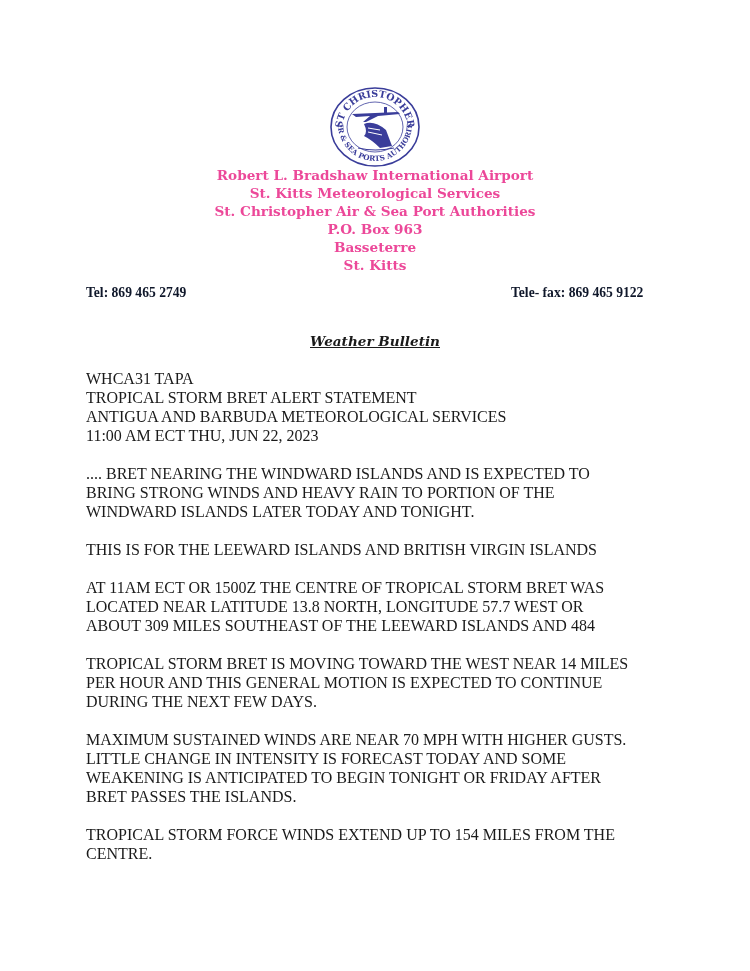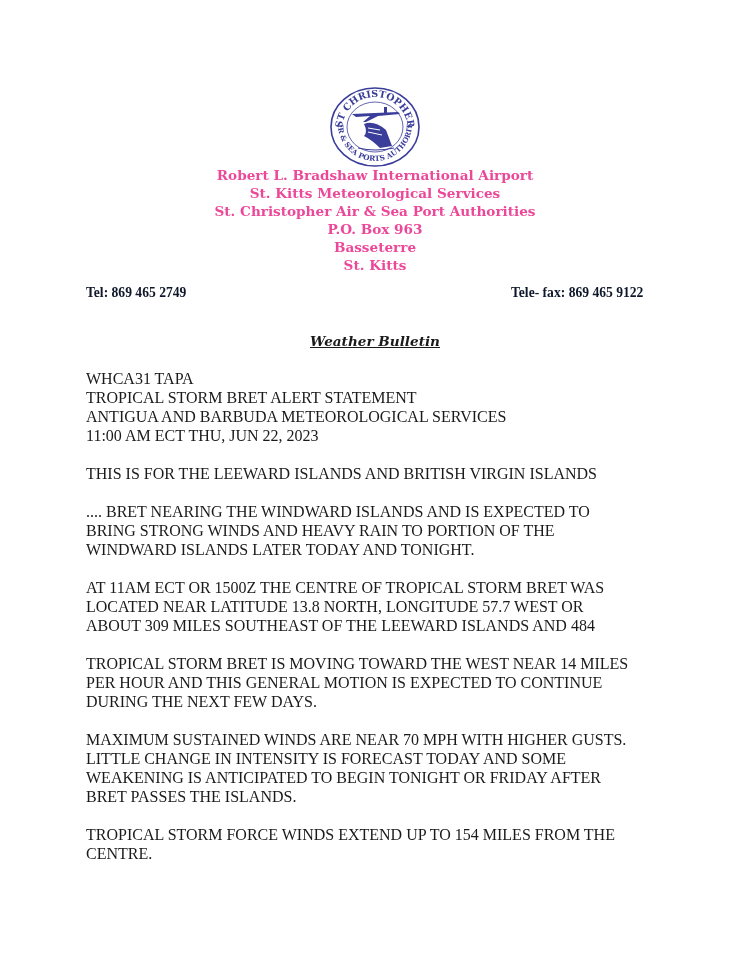--- a/index.html
+++ b/index.html
@@ -68,12 +68,12 @@
       <span class="line">11:00 AM ECT THU, JUN 22, 2023</span>
     </div>
     <div class="para">
-      <span class="line">THIS IS FOR THE LEEWARD ISLANDS AND BRITISH VIRGIN ISLANDS</span>
-    </div>
-    <div class="para">
       <span class="line">.... BRET NEARING THE WINDWARD ISLANDS AND IS EXPECTED TO</span>
       <span class="line">BRING STRONG WINDS AND HEAVY RAIN TO PORTION OF THE</span>
       <span class="line">WINDWARD ISLANDS LATER TODAY AND TONIGHT.</span>
+    </div>
+    <div class="para">
+      <span class="line">THIS IS FOR THE LEEWARD ISLANDS AND BRITISH VIRGIN ISLANDS</span>
     </div>
     <div class="para">
       <span class="line">AT 11AM ECT OR 1500Z THE CENTRE OF TROPICAL STORM BRET WAS</span>

